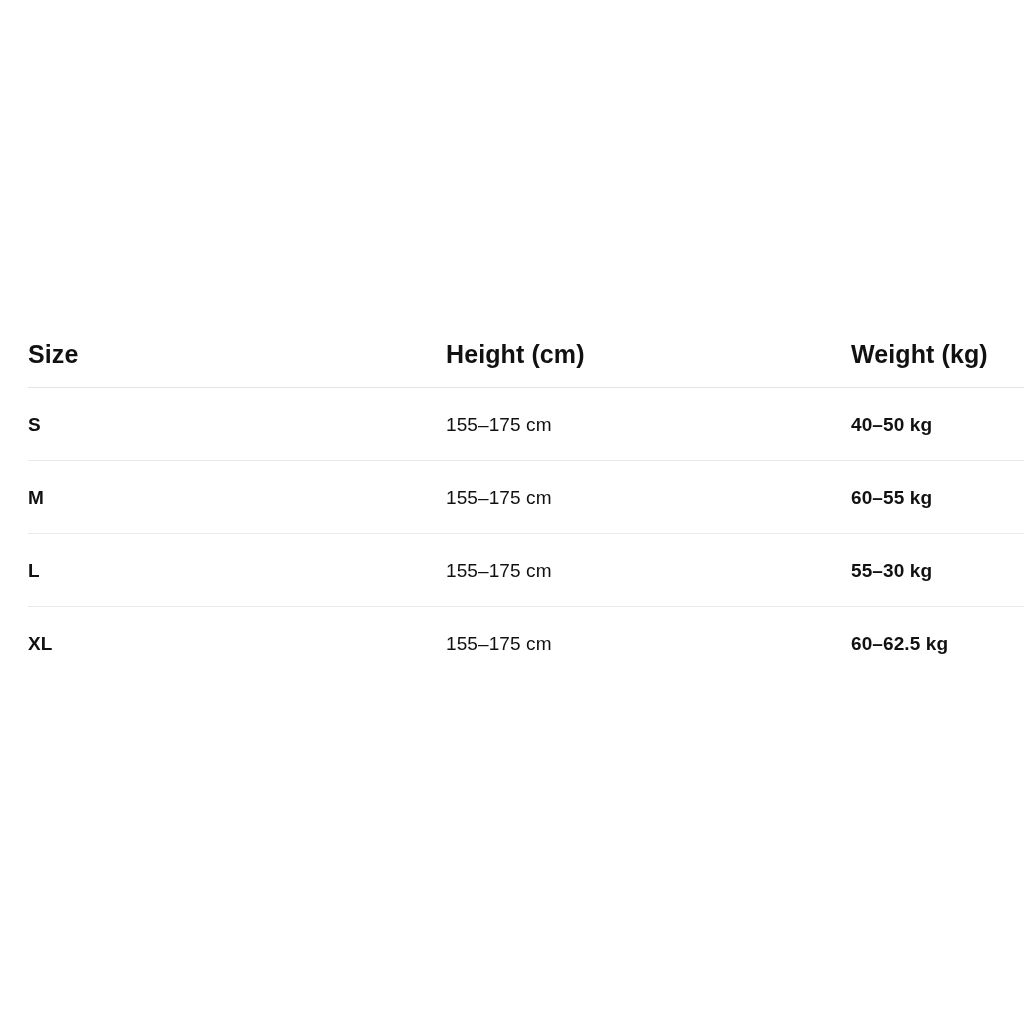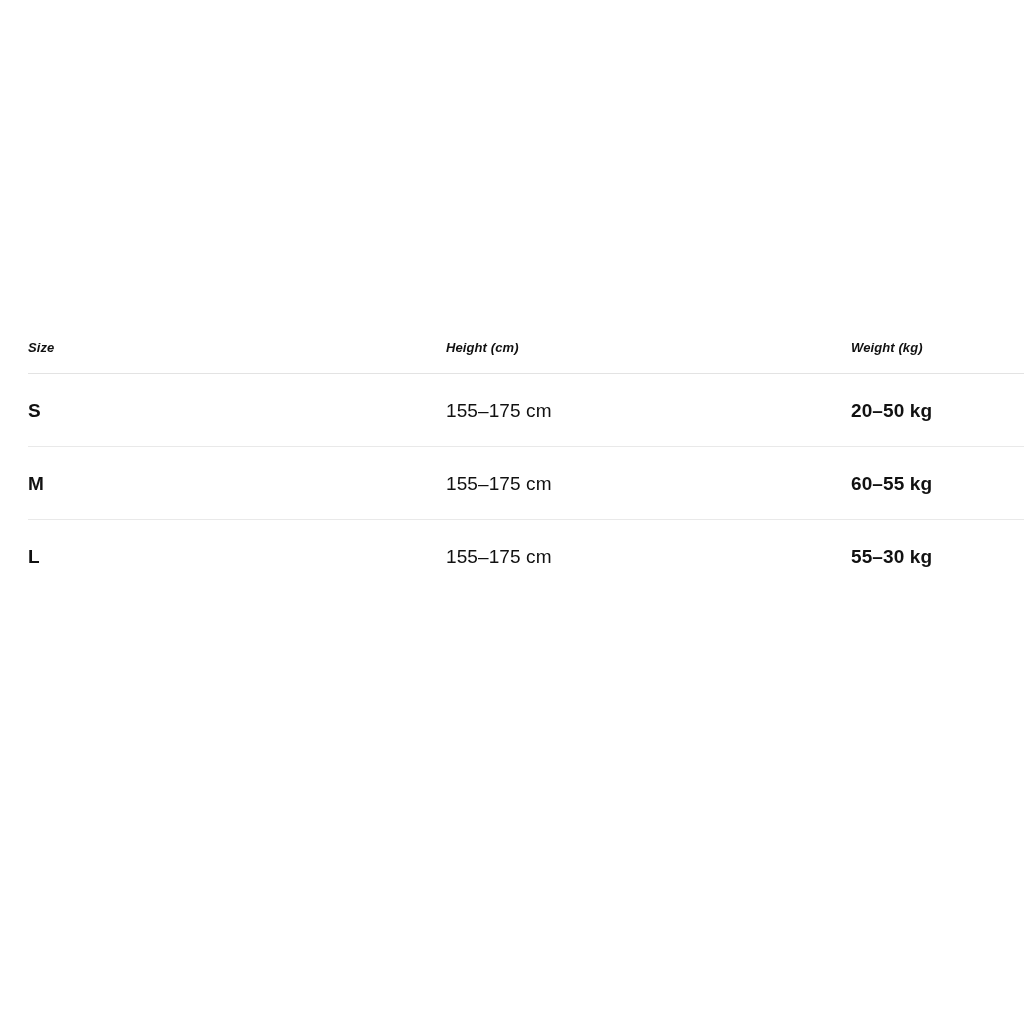--- a/index.html
+++ b/index.html
@@ -41,13 +41,12 @@
 
   table.size-table thead th {
     text-align: left;
-    font-size: 13px;
+    font-size: 25px;
     font-weight: bold;
     color: #111111;
     padding: 0 0 18px 0;
     border-bottom: 1px solid #e3e3e3;
     letter-spacing: 0.1px;
-    font-style: italic;
   }
 
   table.size-table tbody td {

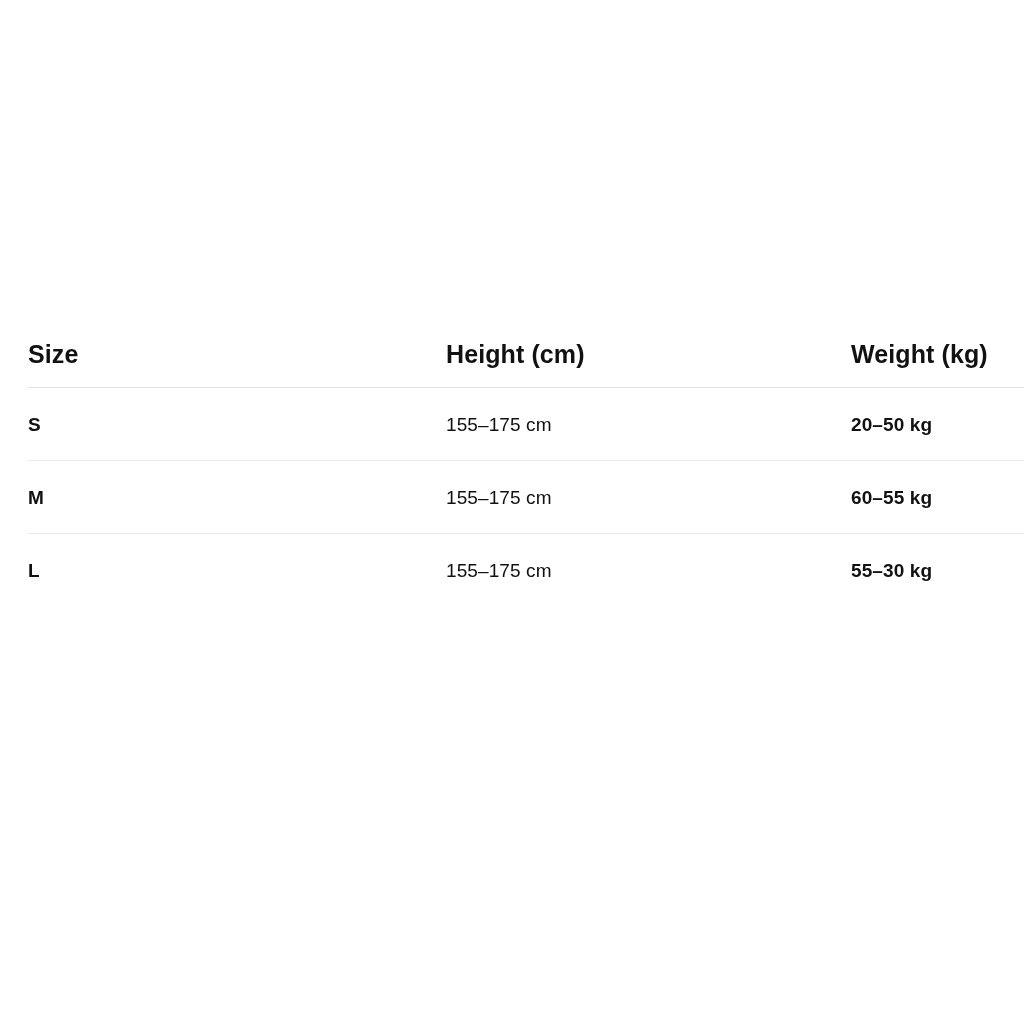--- a/index.html
+++ b/index.html
@@ -97,7 +97,7 @@
         <tr>
           <td class="cell-size">S</td>
           <td class="cell-height">155–175 cm</td>
-          <td class="cell-weight">20–50 kg</td>
+          <td class="cell-weight">40–50 kg</td>
         </tr>
         <tr>
           <td class="cell-size">M</td>

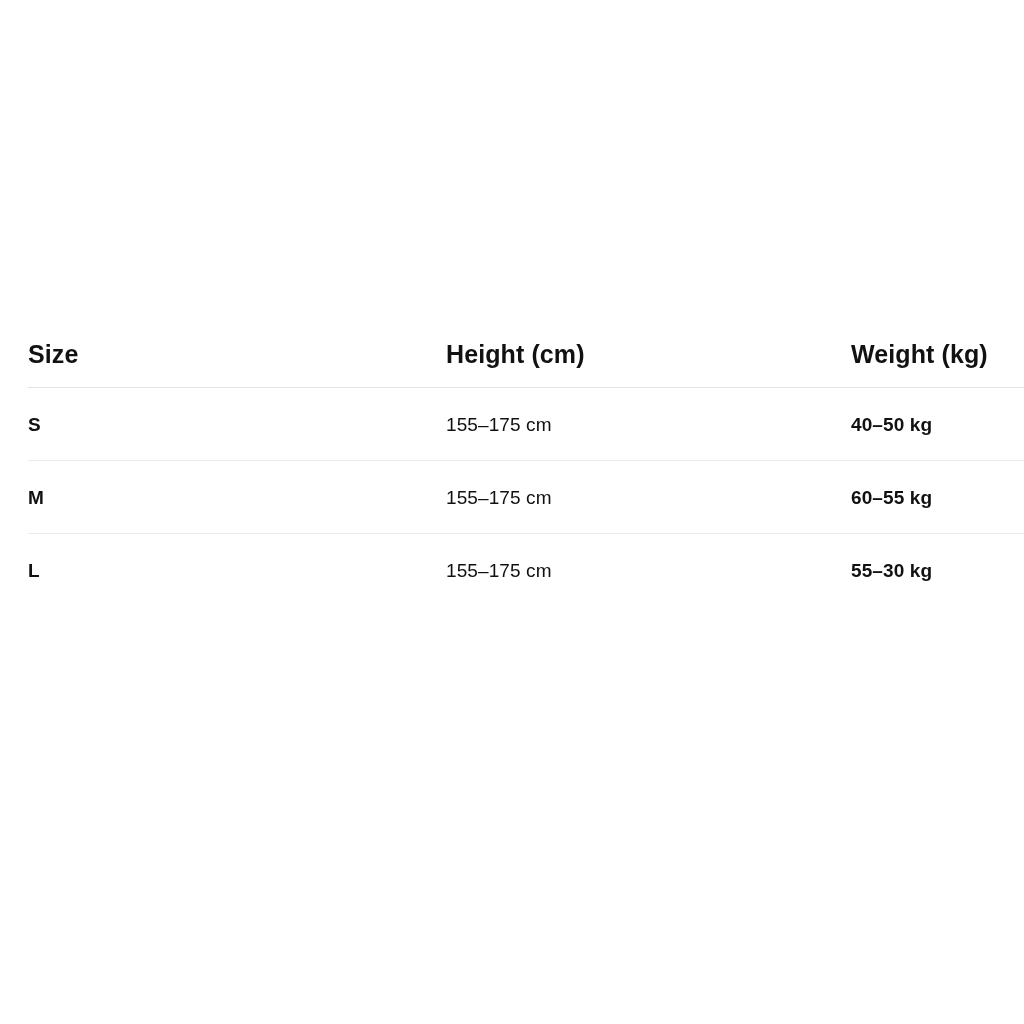--- a/index.html
+++ b/index.html
@@ -109,6 +109,11 @@
           <td class="cell-height">155–175 cm</td>
           <td class="cell-weight">55–30 kg</td>
         </tr>
+        <tr>
+          <td class="cell-size">XL</td>
+          <td class="cell-height">155–175 cm</td>
+          <td class="cell-weight">60–62.5 kg</td>
+        </tr>
       </tbody>
     </table>
   </div>

